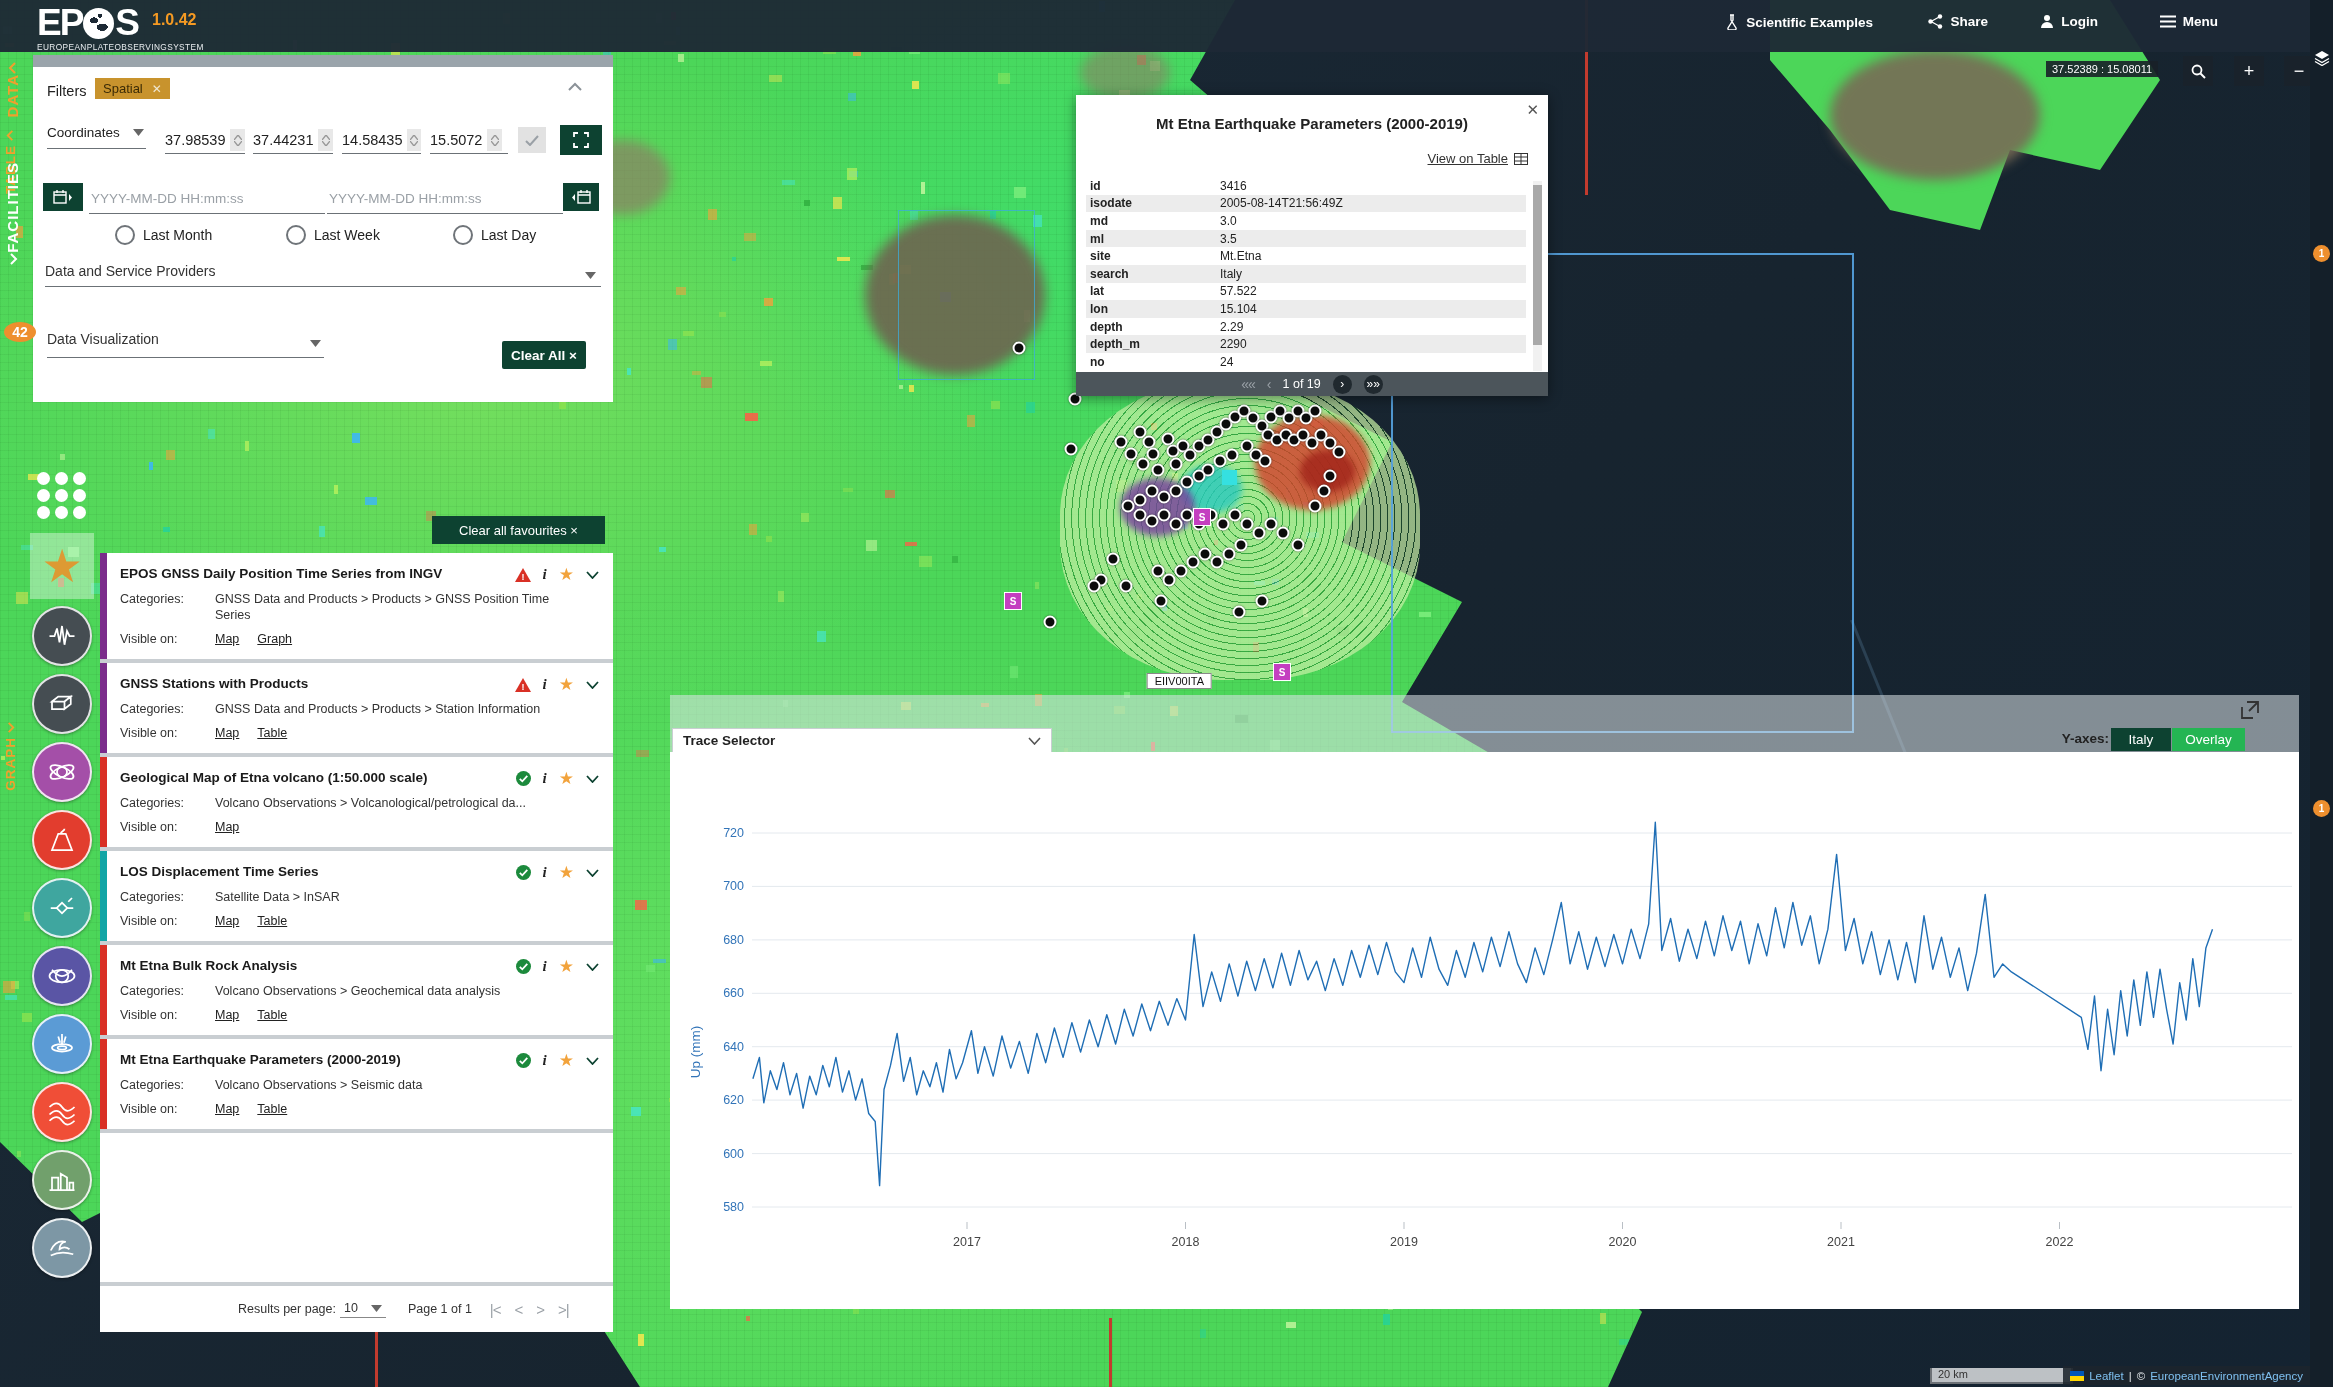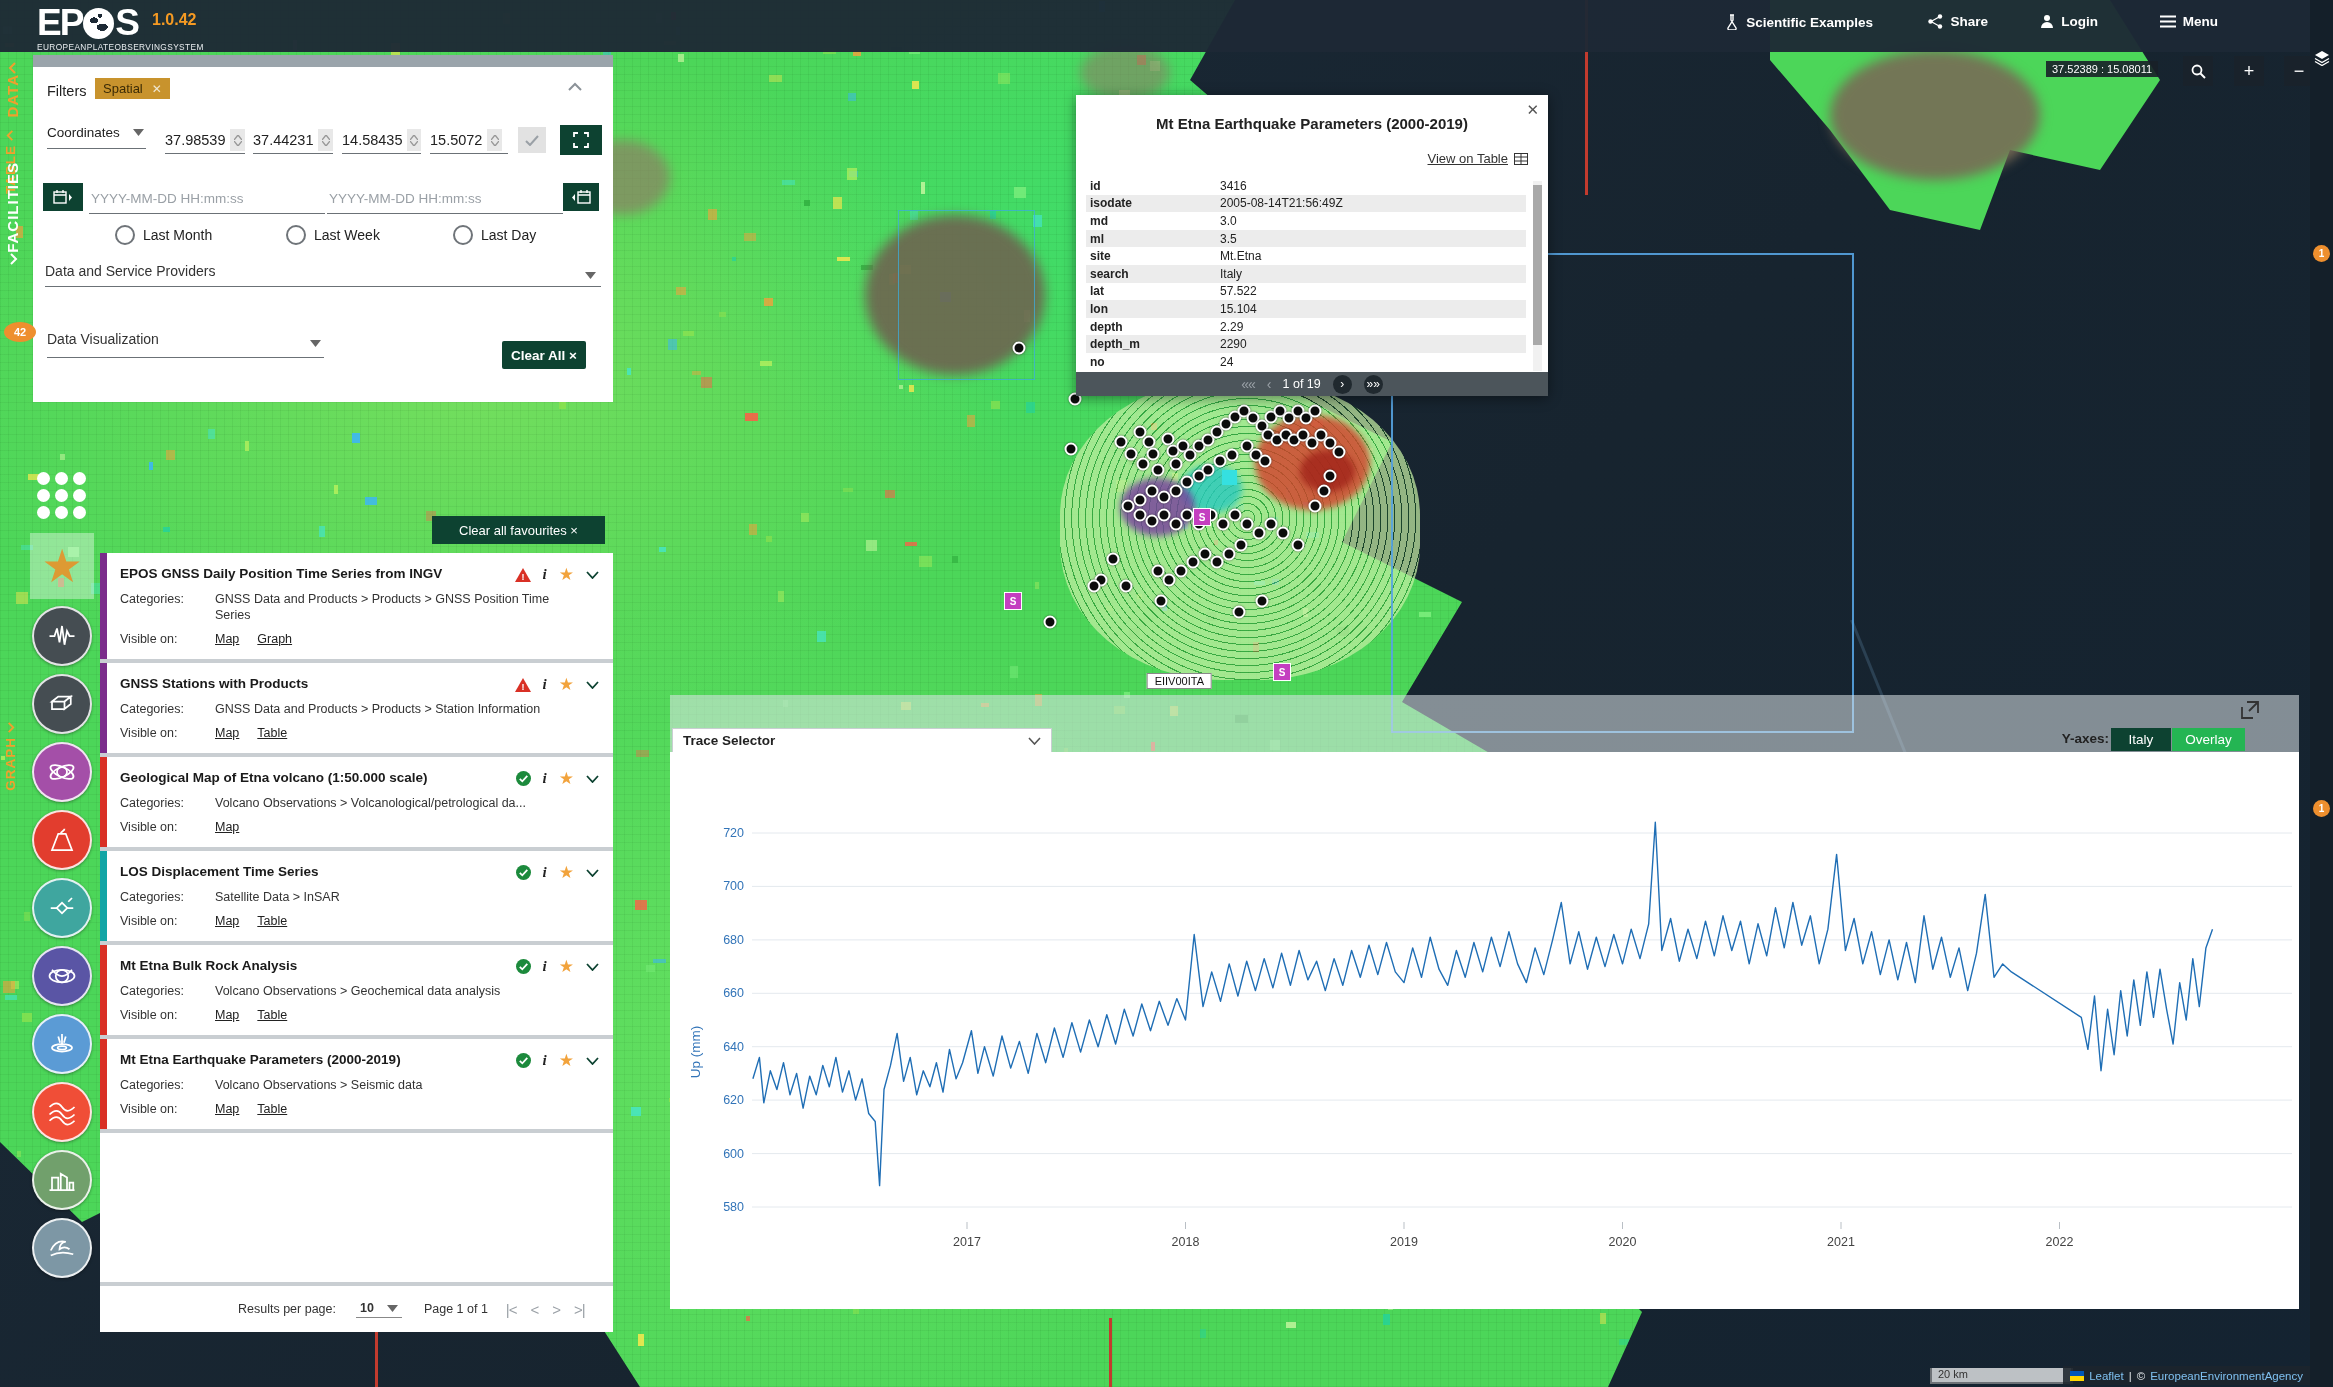--- a/index.html
+++ b/index.html
@@ -49,7 +49,7 @@
   .vtext{writing-mode:vertical-rl;transform:rotate(180deg);font-weight:bold;letter-spacing:1px;}
   #data-tab{position:absolute;left:4px;top:62px;color:#f0a02d;font-size:15px;z-index:45;display:flex;flex-direction:column;align-items:center;}
   #fac-tab{position:absolute;left:4px;top:162px;color:#fff;font-size:15px;z-index:45;display:flex;flex-direction:column;align-items:center;}
-  .railbadge{position:absolute;width:32px;height:20px;border-radius:50%;background:#ee8f2e;color:#fff;font-size:11px;
+  .railbadge{position:absolute;width:32px;height:20px;border-radius:50%;background:#ee8f2e;color:#fff;font-size:14px;
     display:flex;align-items:center;justify-content:center;z-index:45;font-weight:bold;}
   
   #search-panel{position:absolute;left:33px;top:55px;width:580px;z-index:42;}

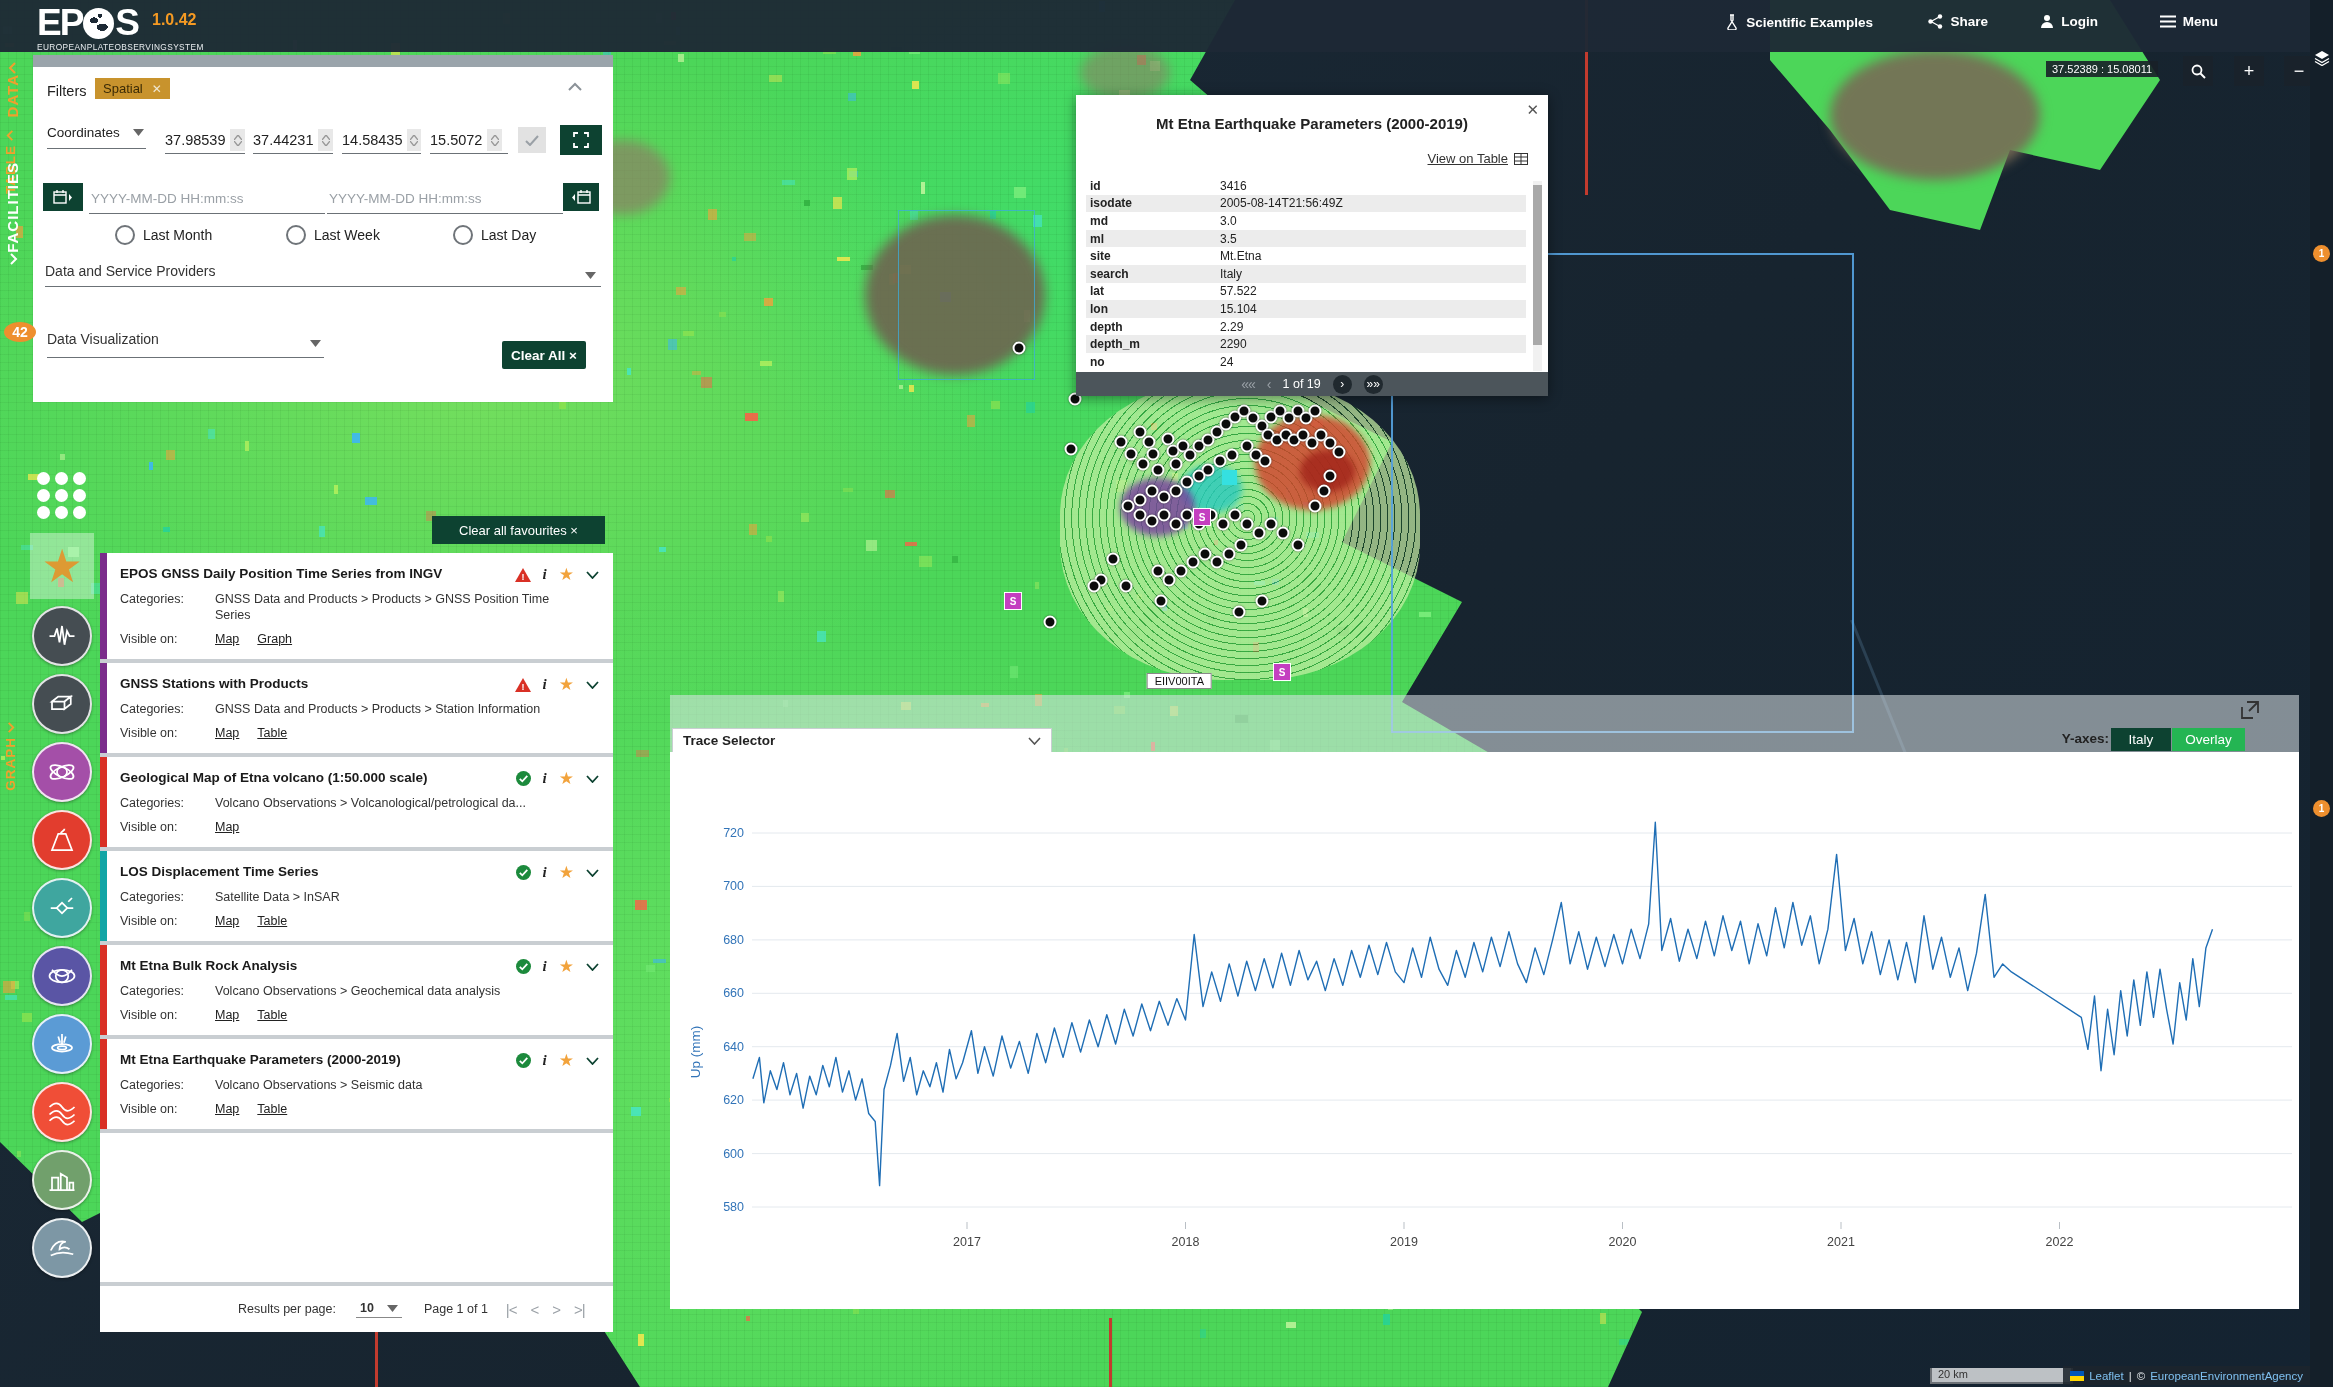--- a/index.html
+++ b/index.html
@@ -107,7 +107,7 @@
   .fav-link{text-decoration:underline;color:#222;margin-right:18px;cursor:pointer;}
   #fav-filler{background:#fff;flex:1;}
   #fav-footer{background:#fff;height:46px;display:flex;align-items:center;font-size:12.5px;color:#333;padding:0 8px;}
-  #rpp-value{border-bottom:1px solid #888;padding:0 28px 2px 4px;position:relative;margin-left:20px;font-weight:bold;}
+  #rpp-value{border-bottom:1px solid #888;padding:0 28px 2px 4px;position:relative;margin-left:4px;}
   #rpp-value svg{position:absolute;right:4px;top:4px;}
   .pgico{color:#9aa0a6;font-size:15px;margin:0 7px;letter-spacing:-1px;}
   

